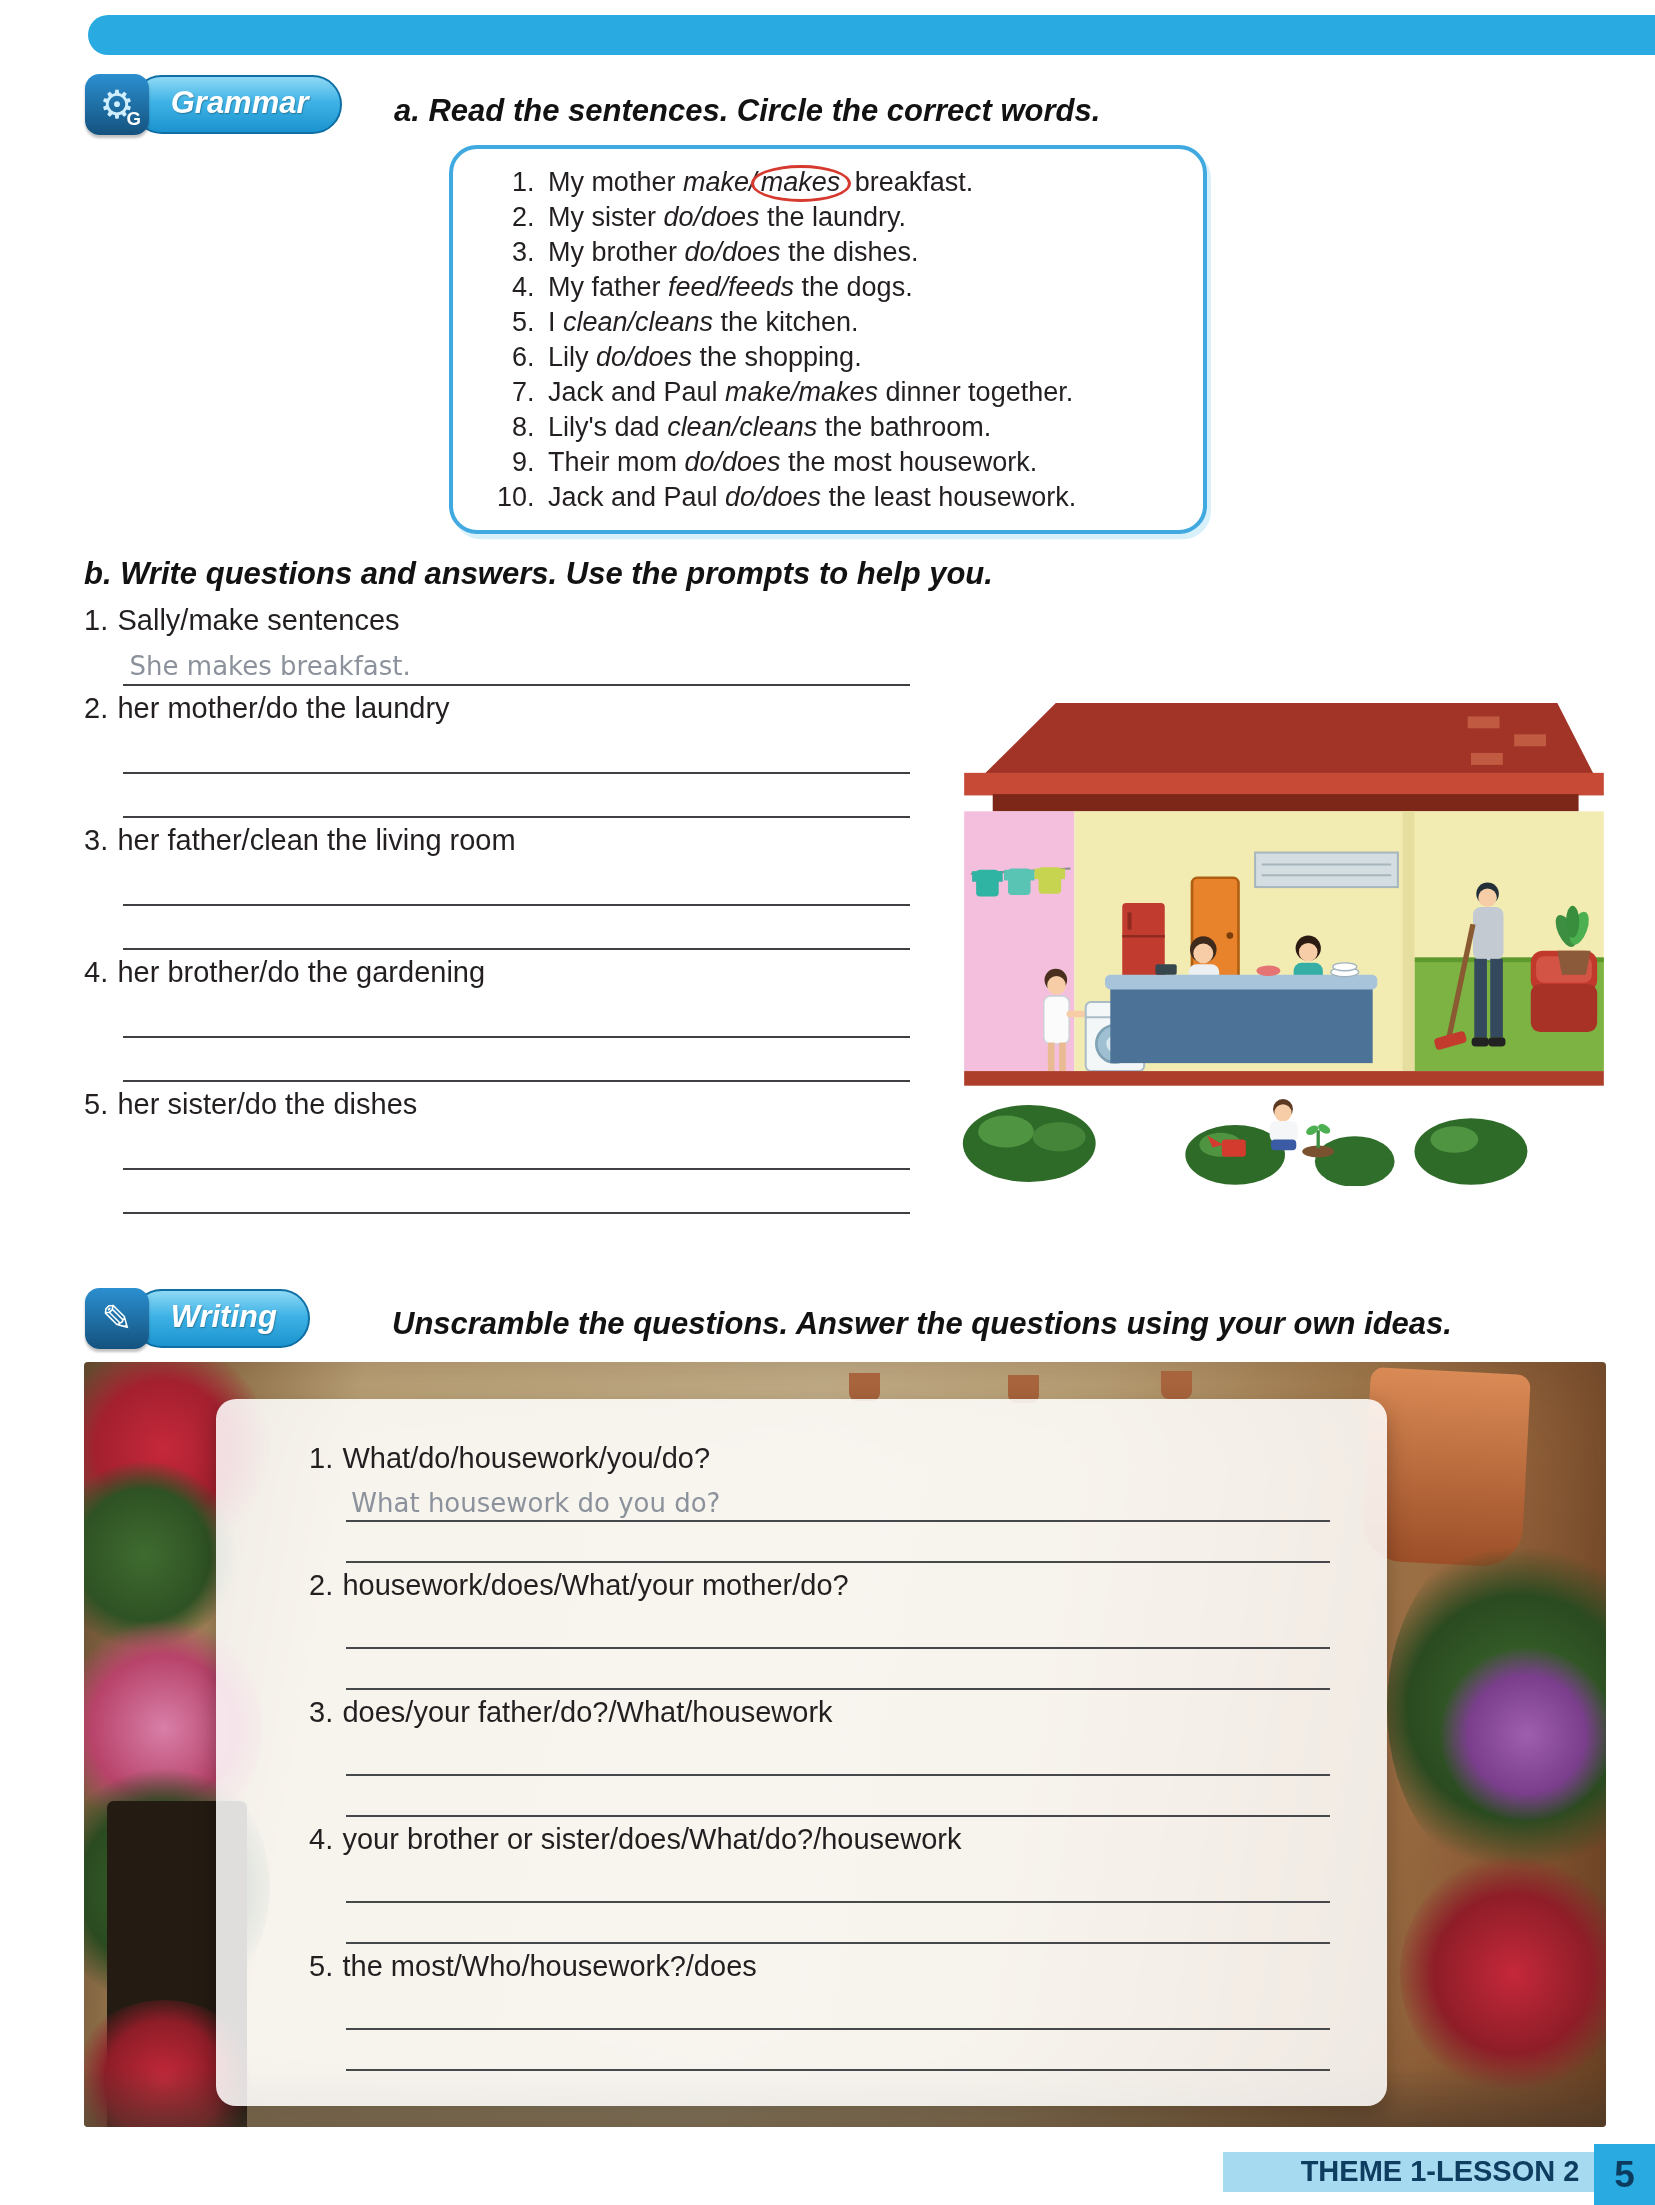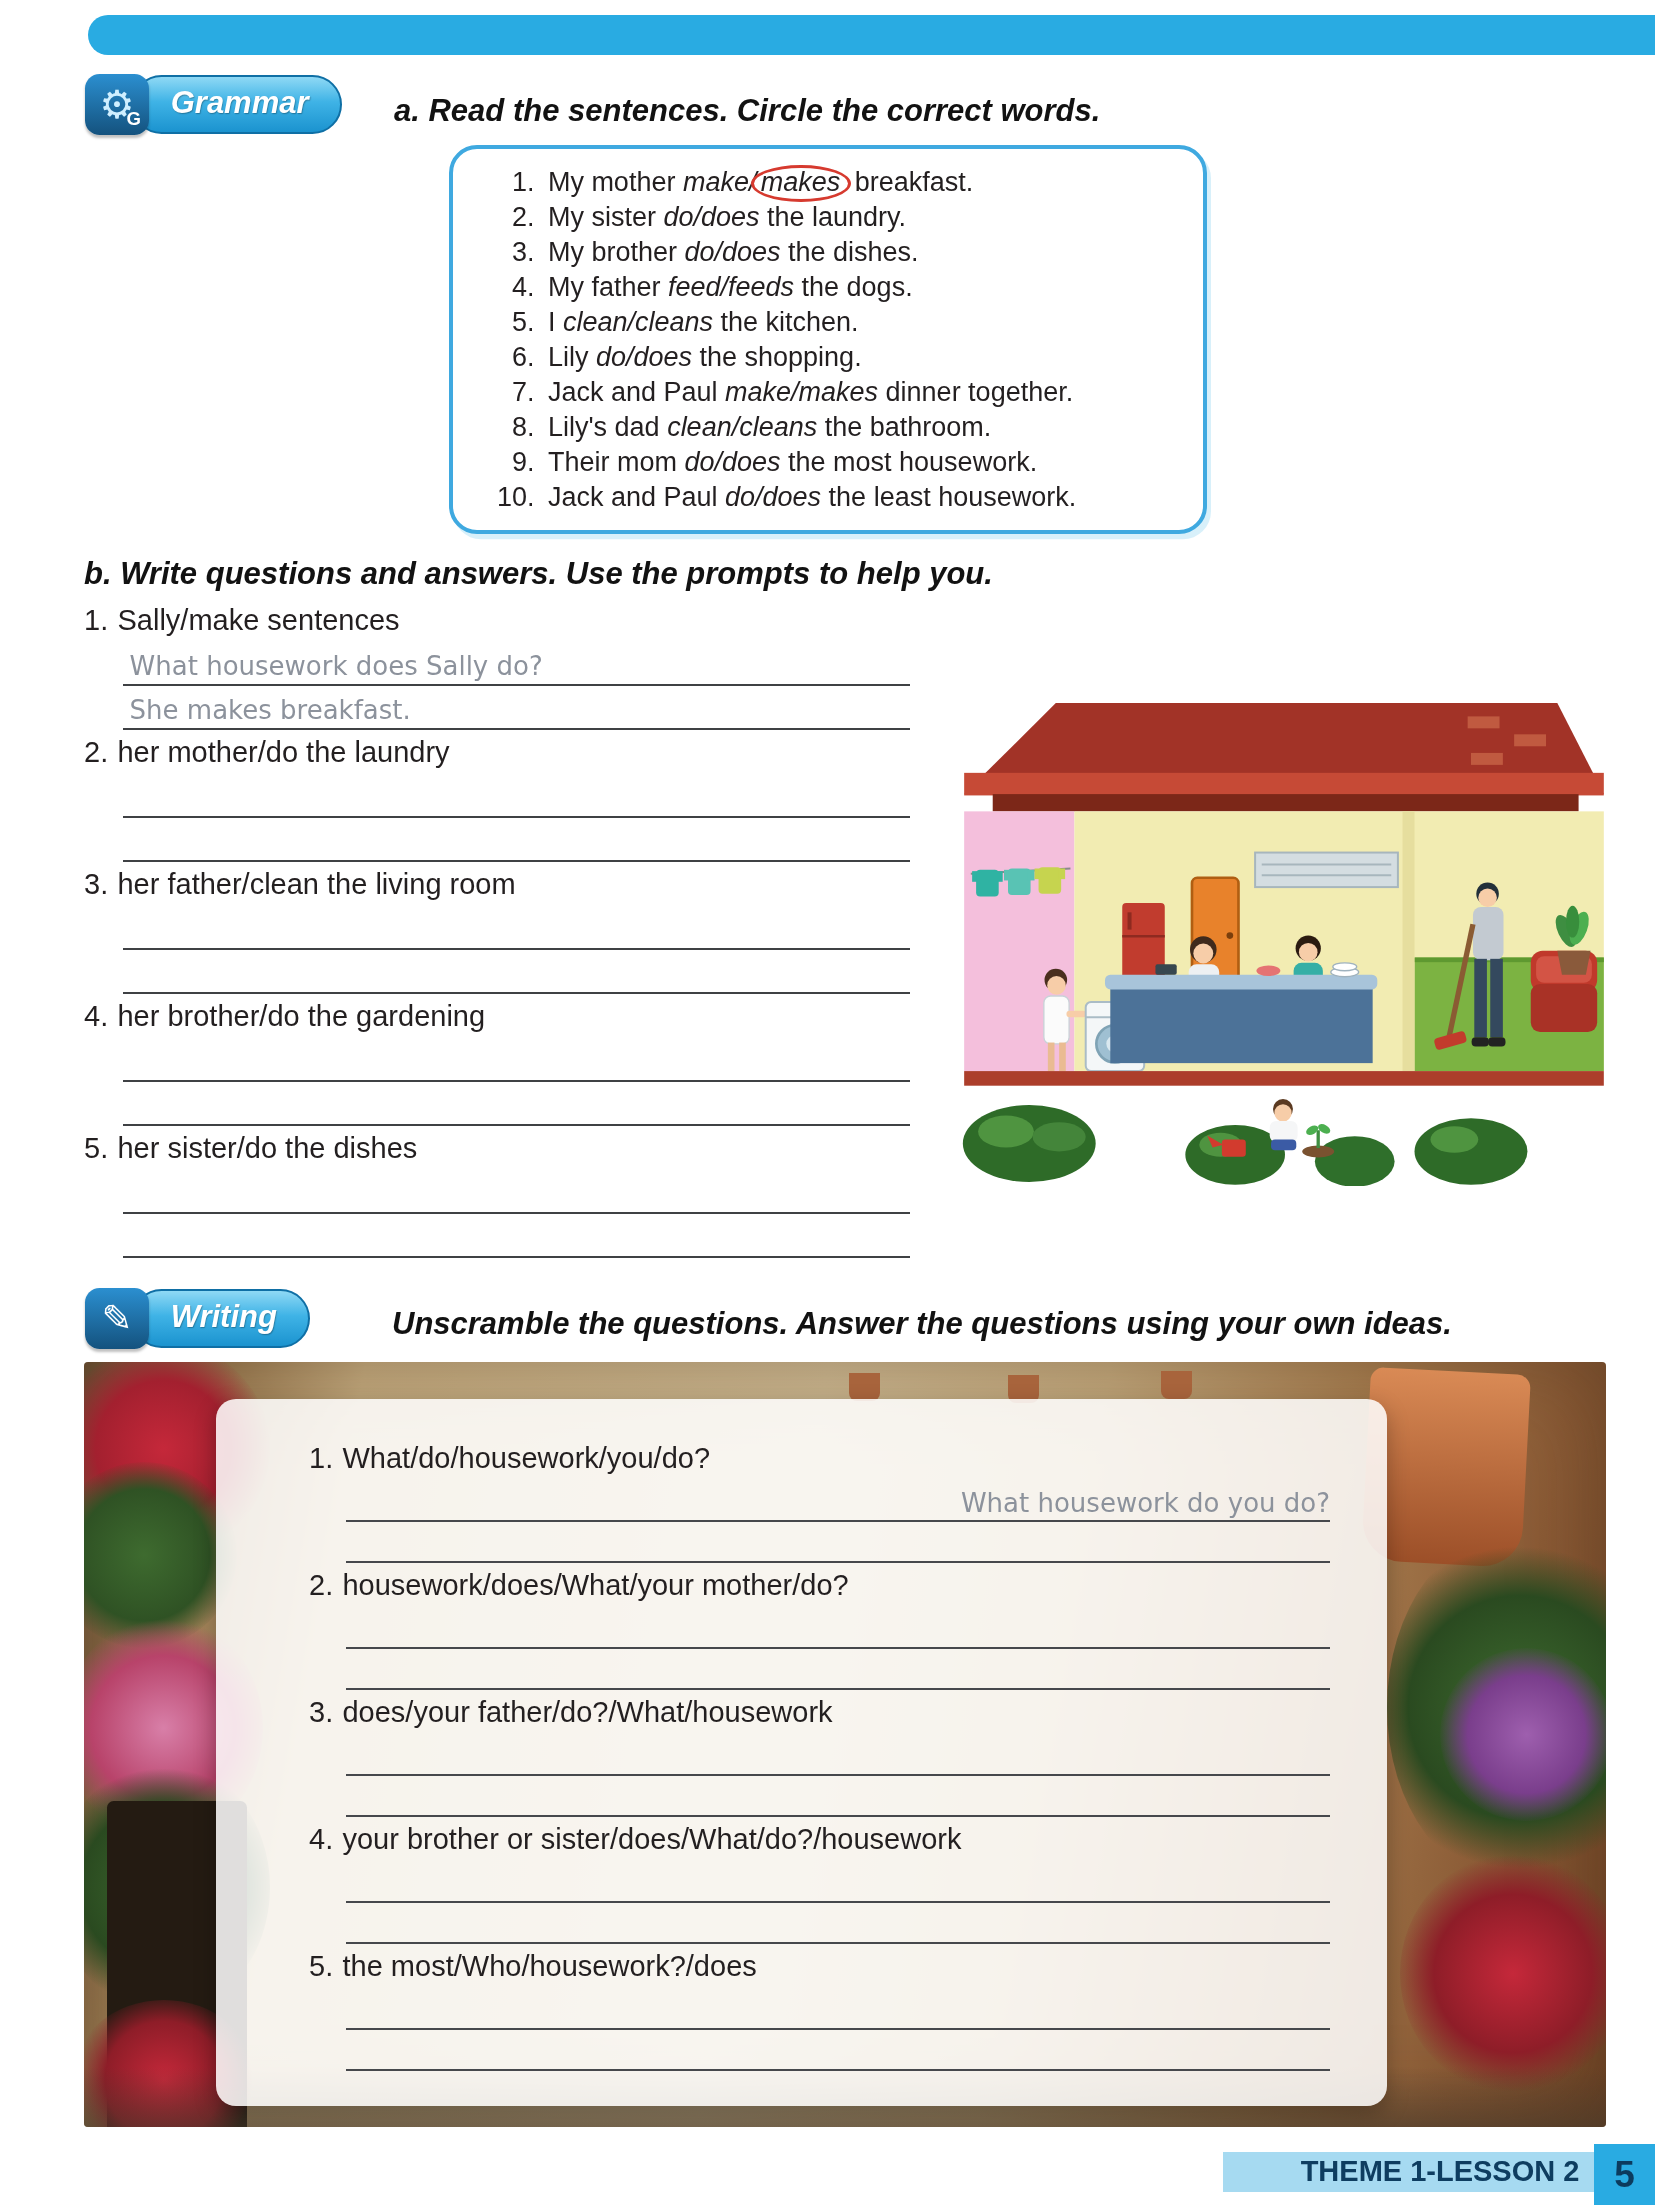--- a/index.html
+++ b/index.html
@@ -138,9 +138,6 @@
       <div class="prompt-text">
           <span>1.</span>
           <span>Sally/make sentences</span>
-        </div>
-      <div class="ans-line">
-          <span class="hand">What housework does Sally do?</span>
         </div>
       <div class="ans-line">
           <span class="hand">She makes breakfast.</span>

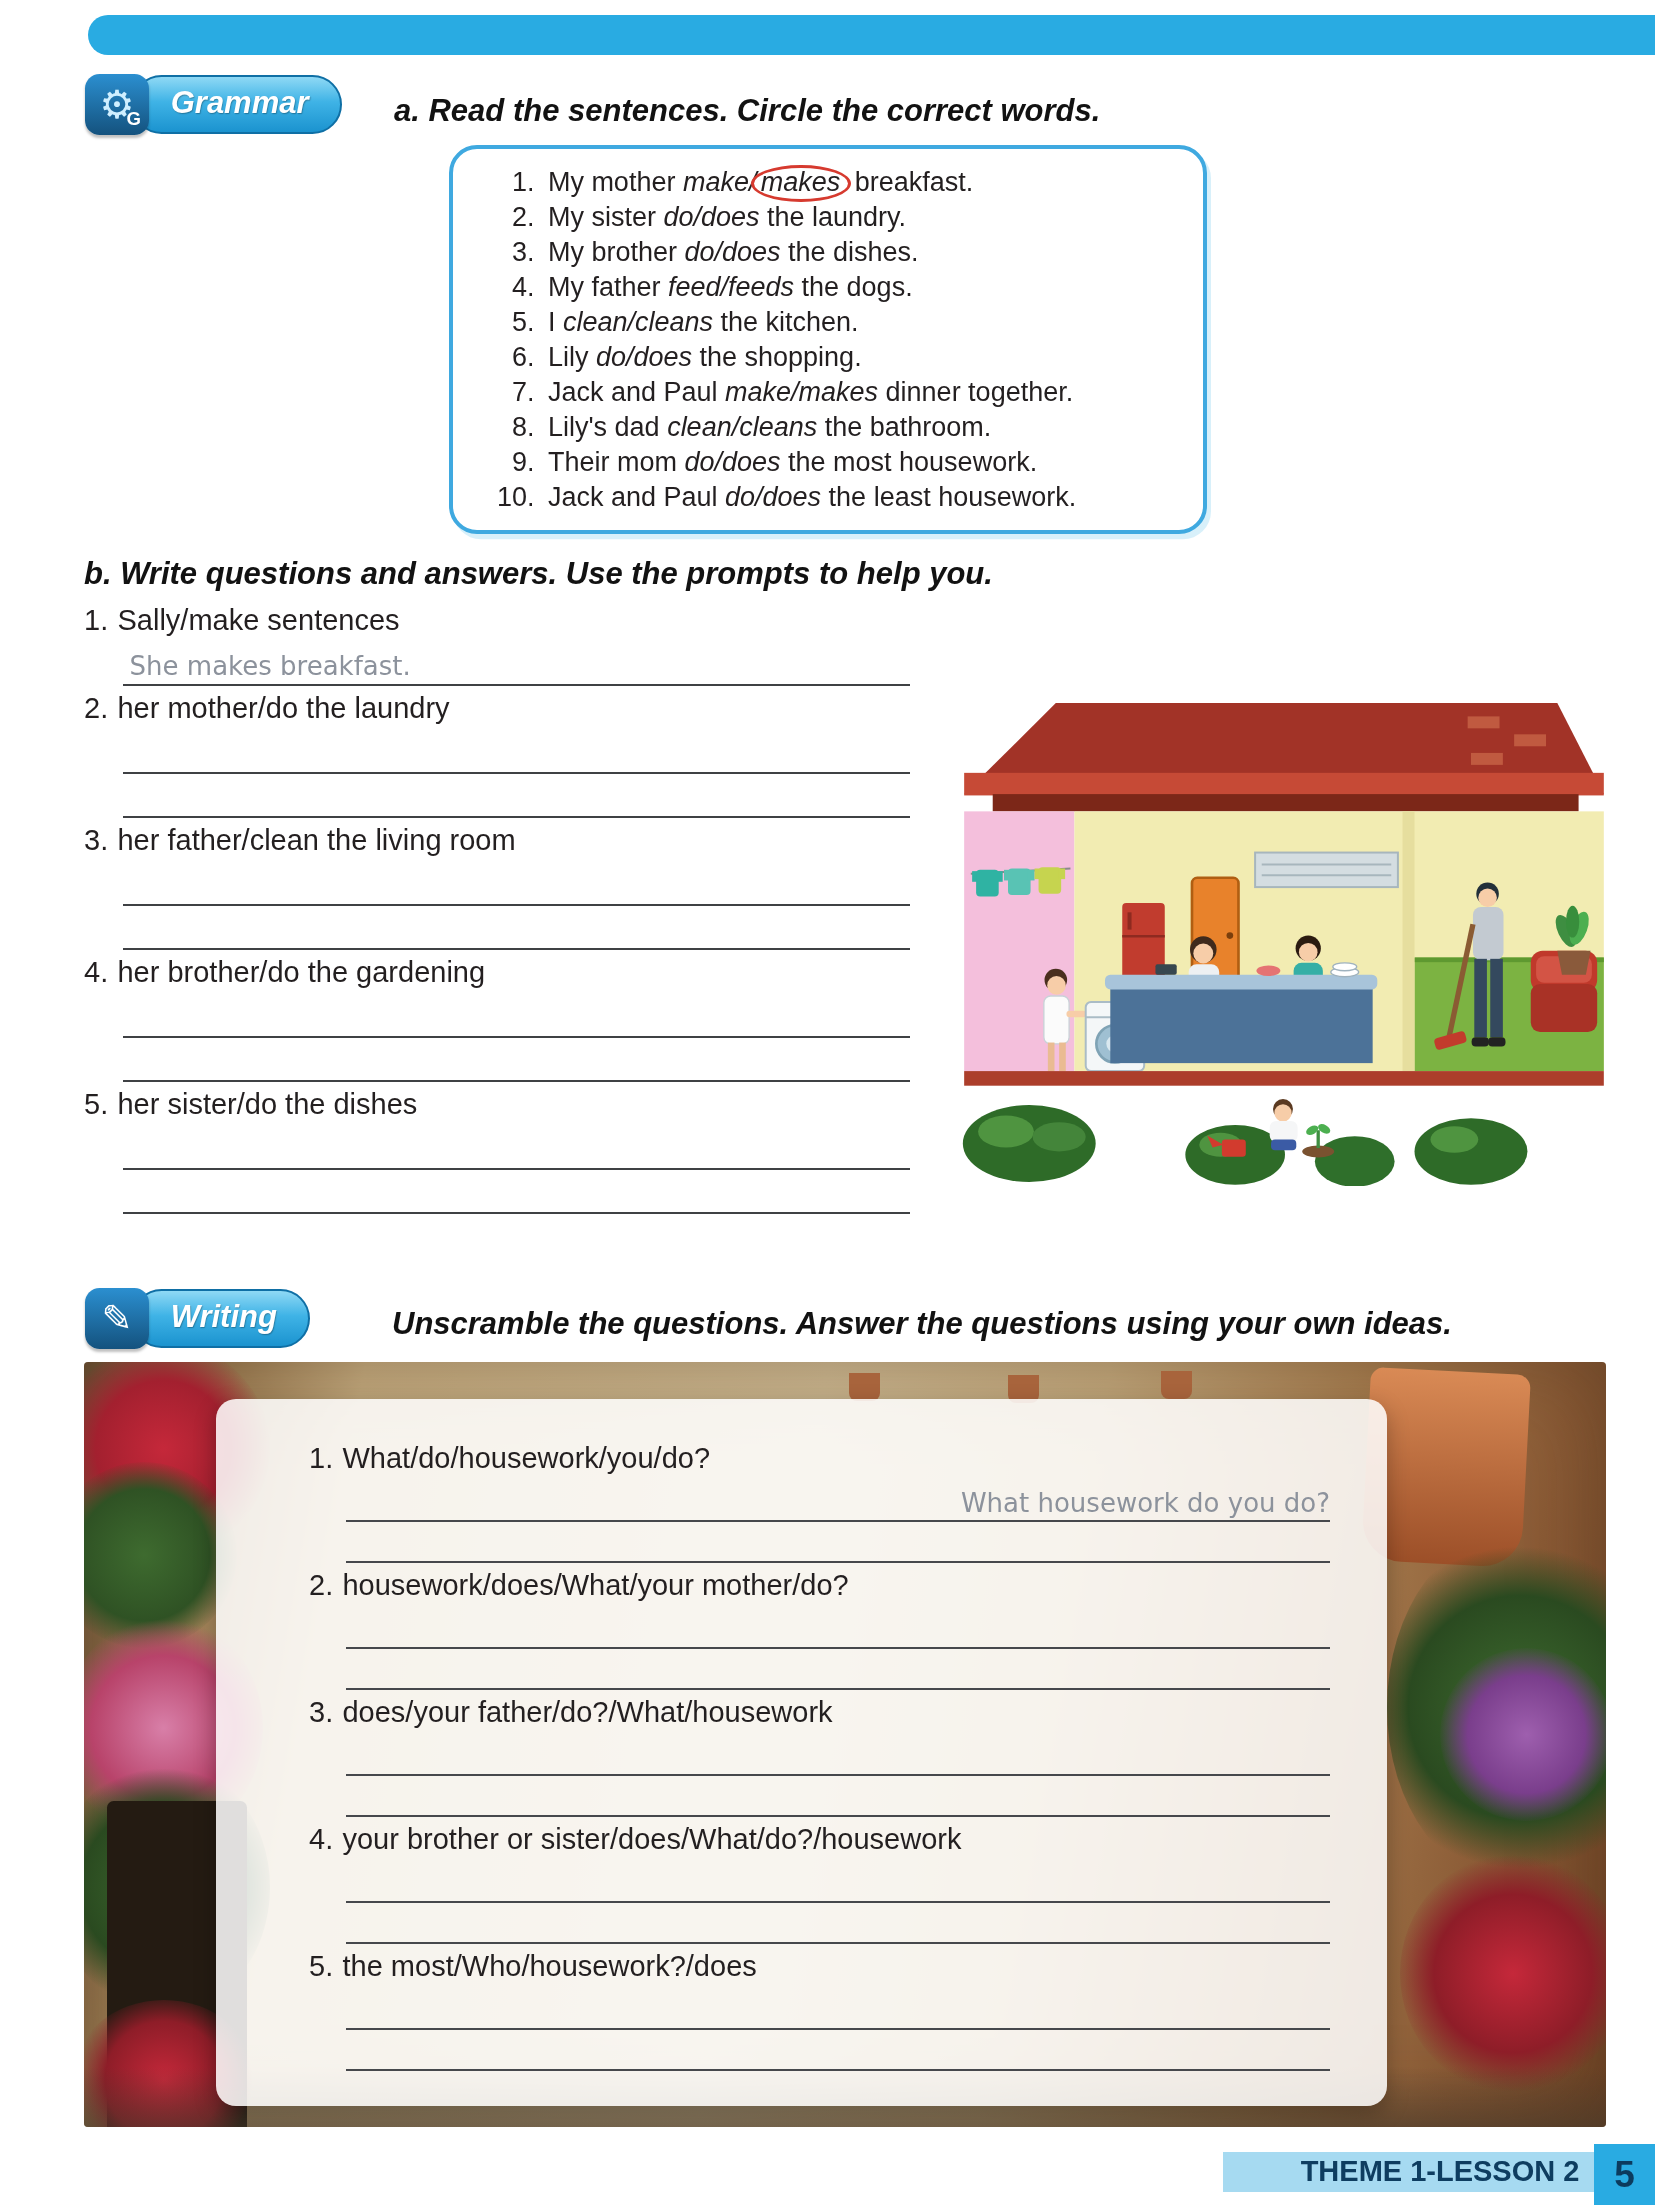--- a/index.html
+++ b/index.html
@@ -62,7 +62,7 @@
            box-shadow:0 8px 22.6px rgba(0,0,0,.28); padding:37px 40px 0 93px; }
   .w-text { height:45px; display:flex; align-items:center; font-size:29px; gap:9.3px; color:#231F20; }
   .w-line { margin-left:37px; width:984px; height:41px; border-bottom:2px solid #46484C;
-            display:flex; align-items:flex-end; padding:0 0 2px 5.3px;justify-content:flex-end; }
+            display:flex; align-items:flex-end; padding:0 0 2px 5.3px; }
 
   
   .footer-bar { position:absolute; right:61px; bottom:13.3px; width:371px; height:40px;

